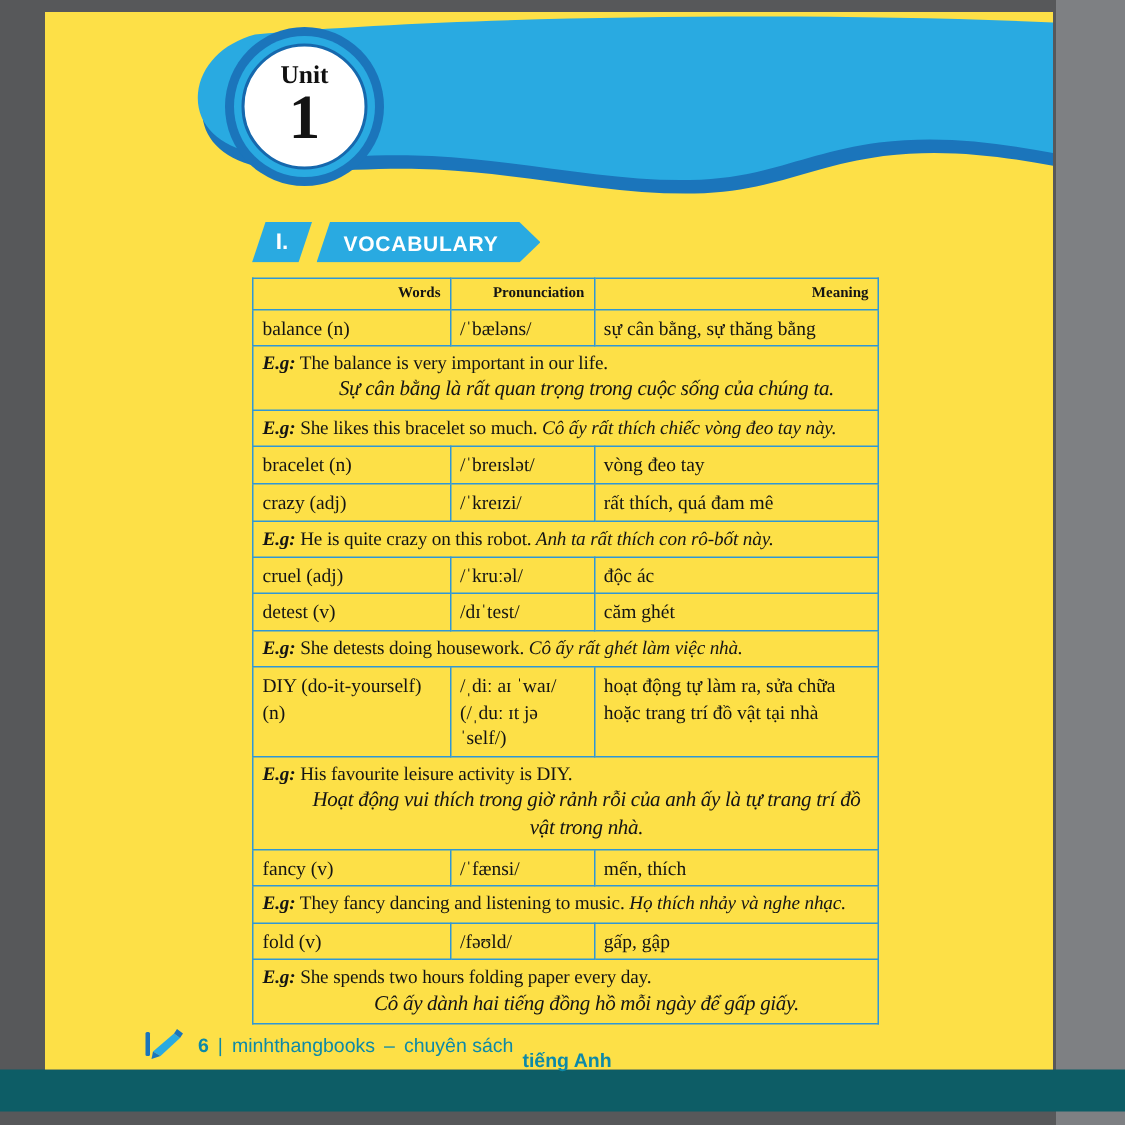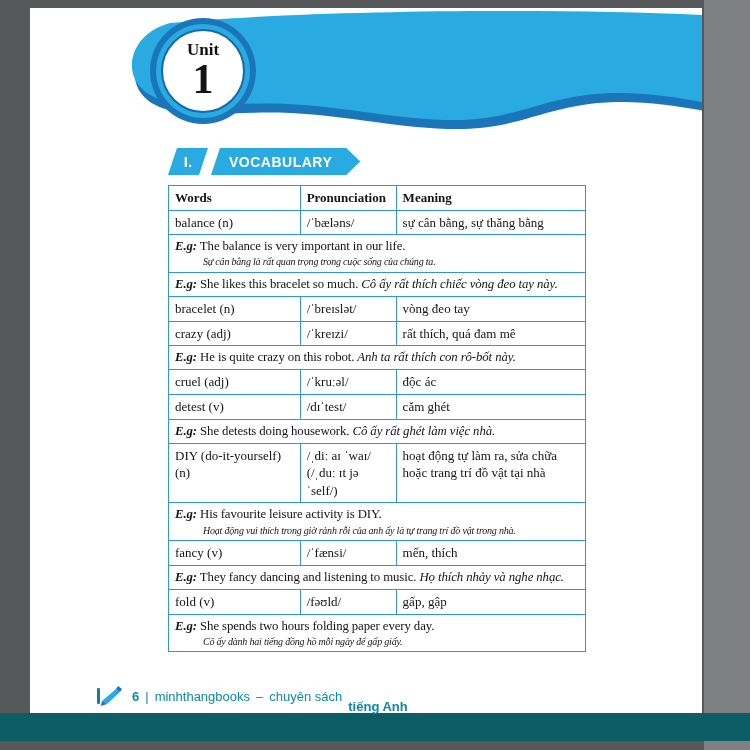--- a/index.html
+++ b/index.html
@@ -12,7 +12,7 @@
   }
   .right-strip { position:absolute; right:0; top:0; width:46px; height:100%; background:#7e8083; }
   .bottom-bar { position:absolute; left:0; top:713px; width:100%; height:28px; background:#0d5d66; }
-  .page { position:absolute; left:30px; top:8px; width:672px; height:705px; background:#ffffff; }
+  .page { position:absolute; left:30px; top:8px; width:672px; height:705px; background:#fde047; }
 
   
   .page-header { position:absolute; top:0; left:0; width:672px; height:150px; }

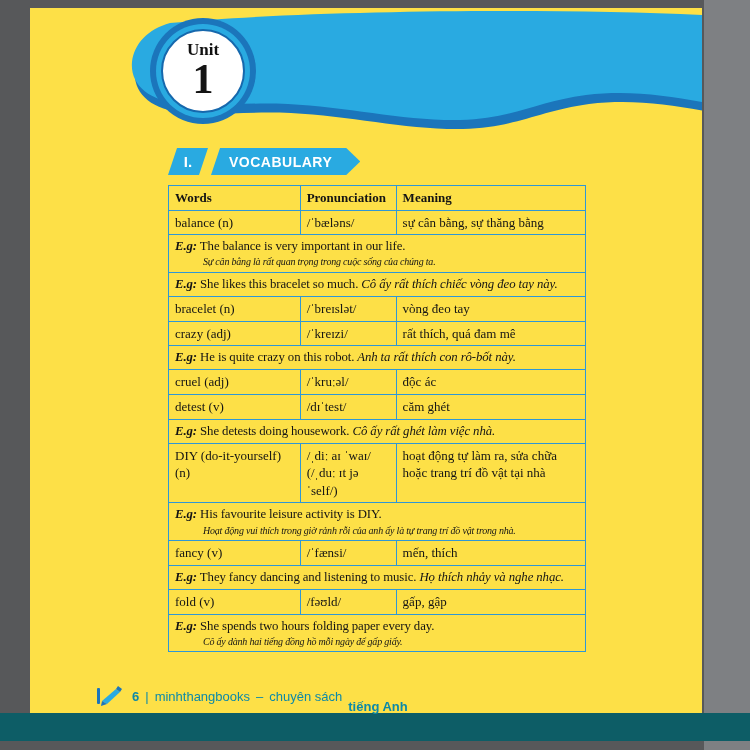--- a/index.html
+++ b/index.html
@@ -50,7 +50,7 @@
     border-collapse:collapse; color:#141414; font-size:13px; line-height:1.35;
   }
   .vocab-table th, .vocab-table td { border:1px solid #2f97d6; padding:3px 6px; vertical-align:top; }
-  .vocab-table th { text-align:left; font-weight:bold; font-size:13px; }
+  .vocab-table th { text-align:right; font-weight:bold; font-size:10px; }
   .c-word { width:132px; }
   .c-pron { width:96px;margin-left:32px; }
   .c-meaning { width:190px; }

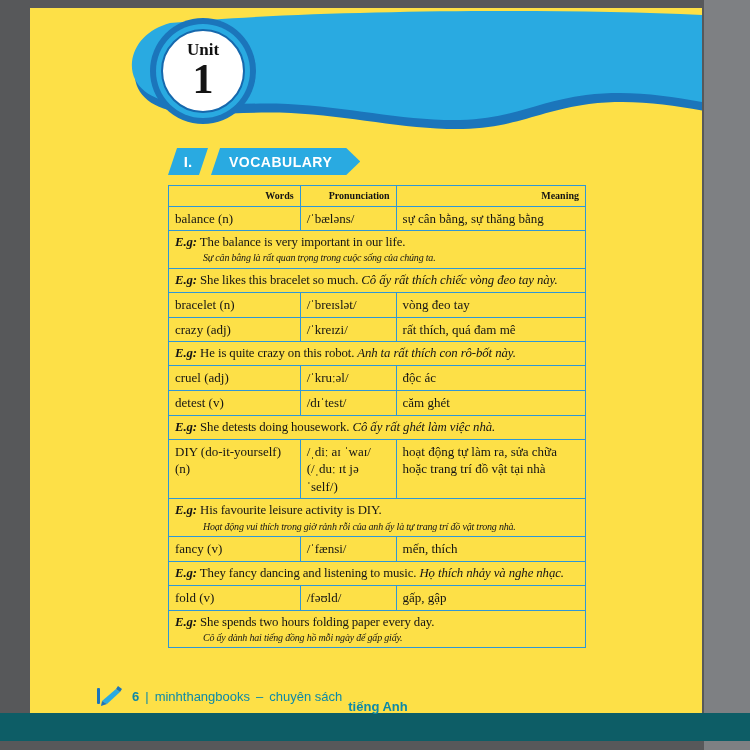--- a/index.html
+++ b/index.html
@@ -57,7 +57,7 @@
   .c-example { letter-spacing:-0.1px; font-size:12.8px; }
   .eg-label { font-weight:bold; font-style:italic; }
   .eg-vi { font-style:italic; }
-  .eg-vi-block { font-style:italic; padding-left:28px; font-size:10px; letter-spacing:-0.2px; }
+  .eg-vi-block { font-style:italic; padding-left:28px; font-size:14px; letter-spacing:-0.2px;text-align:center; }
 
   
   .page-footer {

